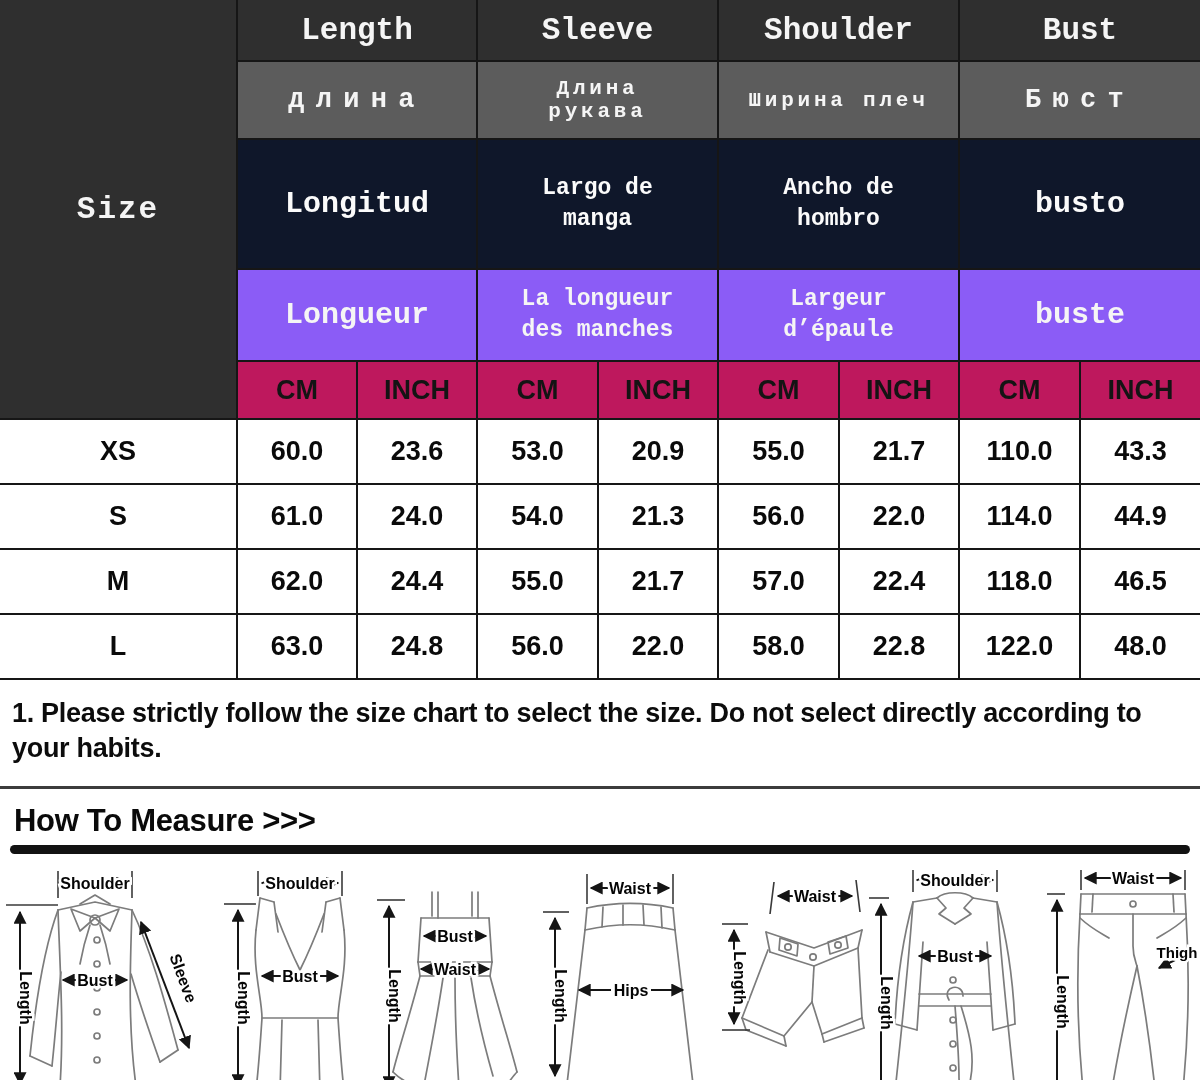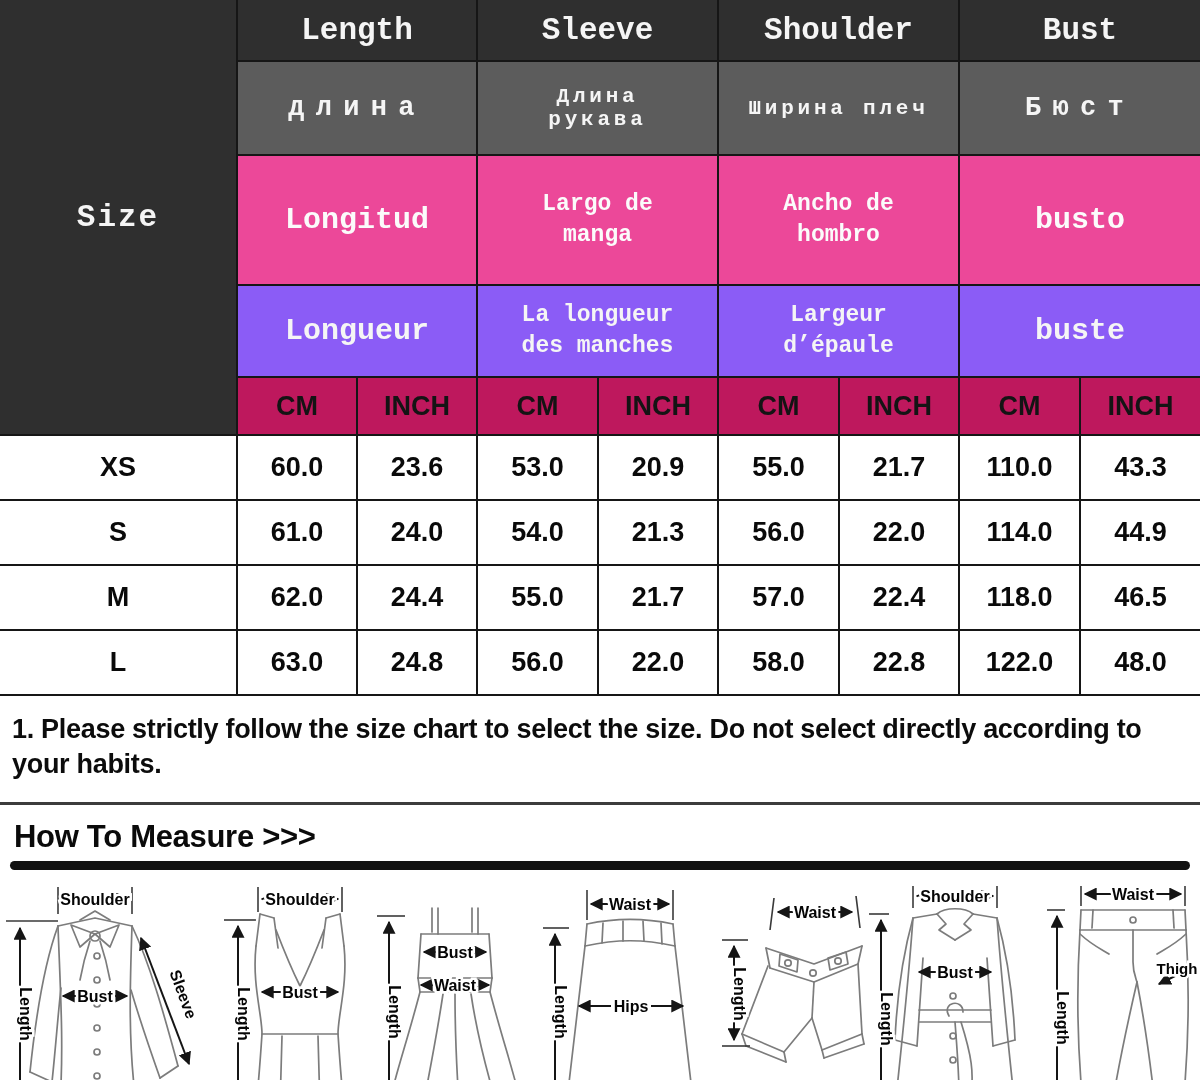--- a/index.html
+++ b/index.html
@@ -23,7 +23,7 @@
   .r-ru td{height:68px;background:#5c5c5c;color:#f5f5f5;
            font-family:"Liberation Mono",monospace;font-weight:700;
            font-size:27px;letter-spacing:.42em;}
-  .r-ru td.sm{font-size:21px;letter-spacing:.18em;padding:12px 26px;}
+  .r-ru td.sm{font-size:21px;letter-spacing:.18em;padding:4px 26px;}
   .r-es td{height:96px;background:#ec4899;color:#fbfbfb;
            font-family:"Liberation Mono",monospace;font-weight:700;font-size:30px;}
   .r-es td.sm{font-size:23px;padding:16px 30px;line-height:1.35;}

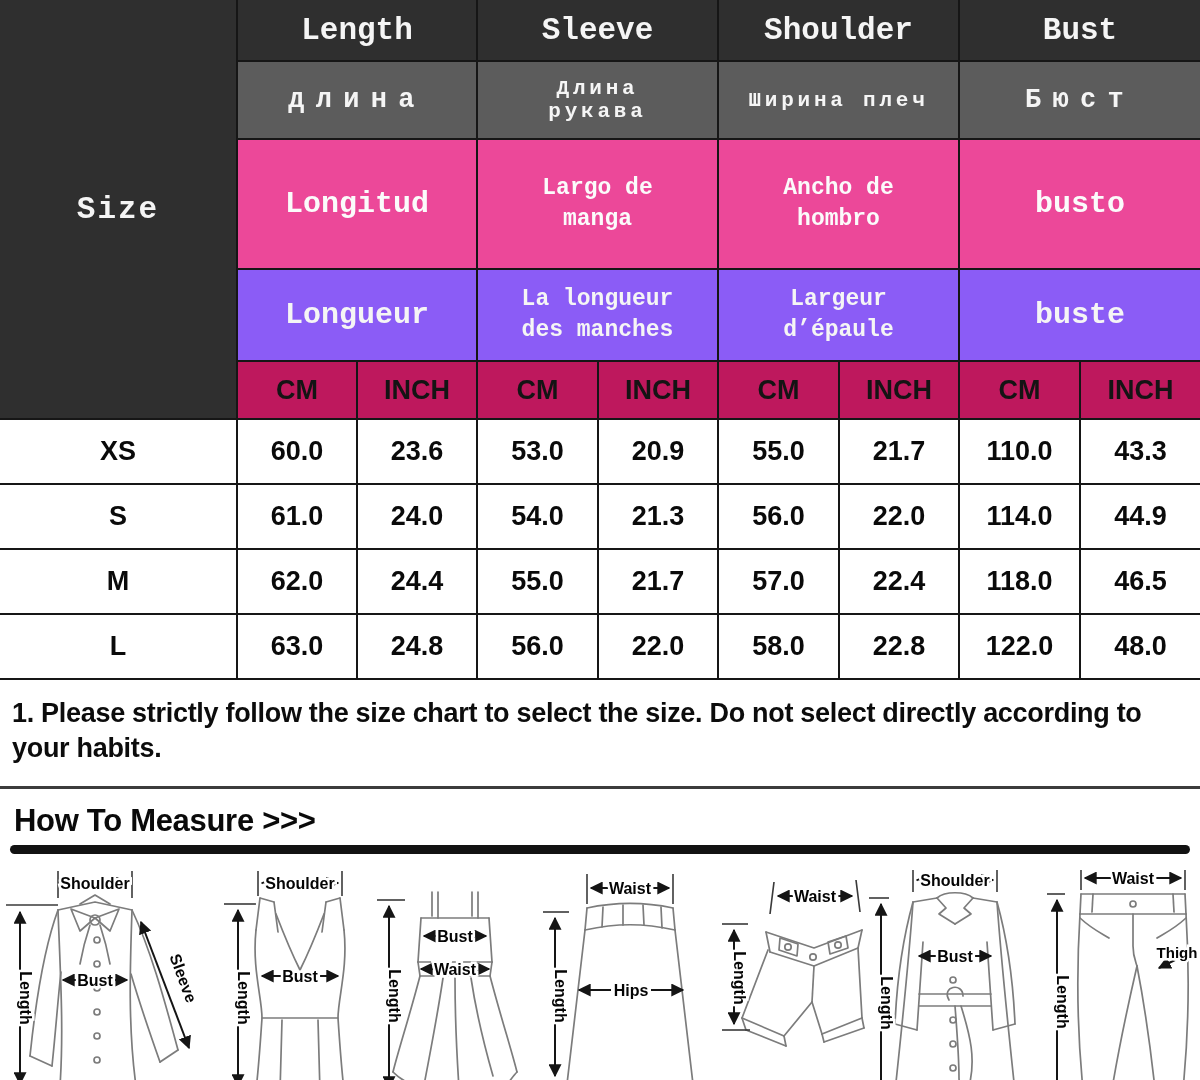--- a/index.html
+++ b/index.html
@@ -24,7 +24,7 @@
            font-family:"Liberation Mono",monospace;font-weight:700;
            font-size:27px;letter-spacing:.42em;}
   .r-ru td.sm{font-size:21px;letter-spacing:.18em;padding:4px 26px;}
-  .r-es td{height:96px;background:#ec4899;color:#fbfbfb;
+  .r-es td{height:96px;background:#0f172a;color:#fbfbfb;
            font-family:"Liberation Mono",monospace;font-weight:700;font-size:30px;}
   .r-es td.sm{font-size:23px;padding:16px 30px;line-height:1.35;}
   .r-fr td{height:90px;background:#8b5cf6;color:#f5f5f5;

